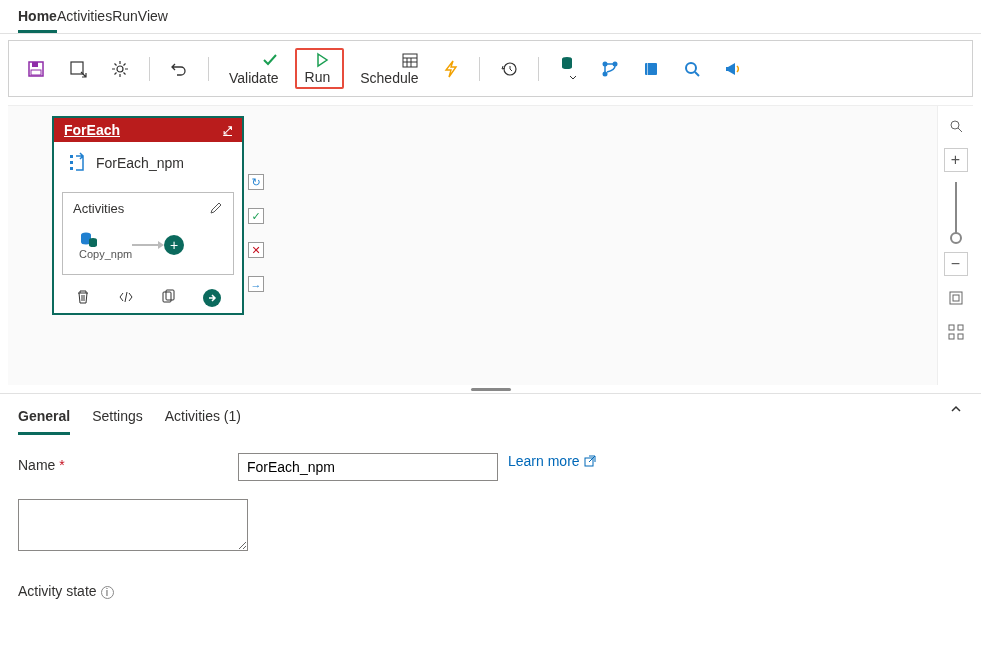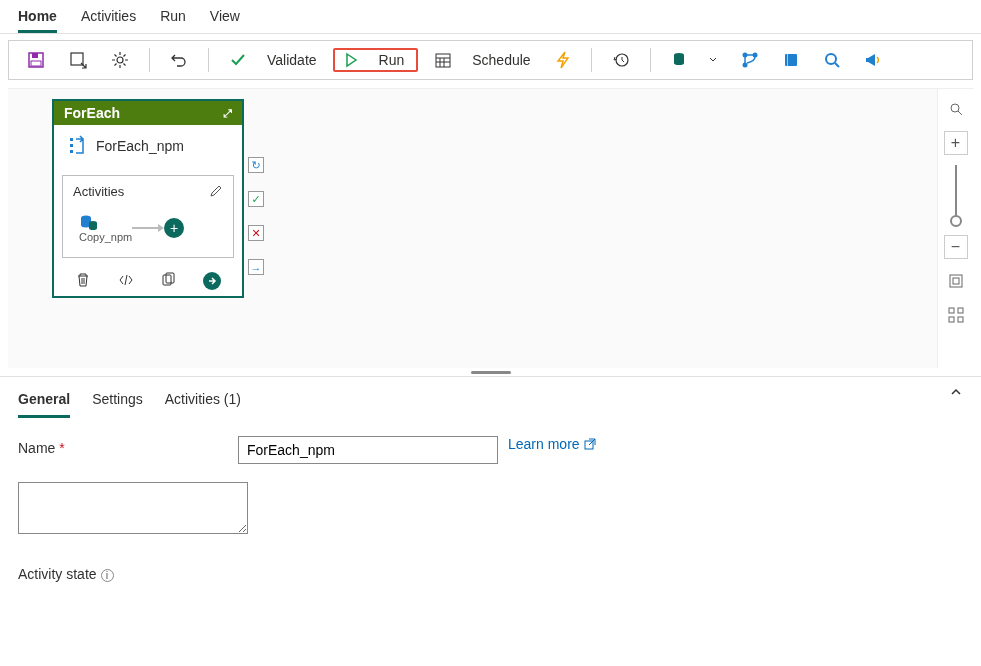--- a/index.html
+++ b/index.html
@@ -6,7 +6,7 @@
 body { font-family: "Segoe UI", sans-serif; font-size: 14px; color: #323130; background: #fff; width: 981px; height: 666px; overflow: hidden; }
 
 
-.top-tabs { display: flex; gap: 24px; padding: 4px 18px 0; border-bottom: 1px solid #e1e1e1; }
+.top-tabs { display: flex; padding: 4px 18px 0; border-bottom: 1px solid #e1e1e1; }
 .top-tab { padding: 4px 0 6px; cursor: pointer; }
 .top-tab.active { font-weight: 600; border-bottom: 3px solid #0b6a5d; }
 

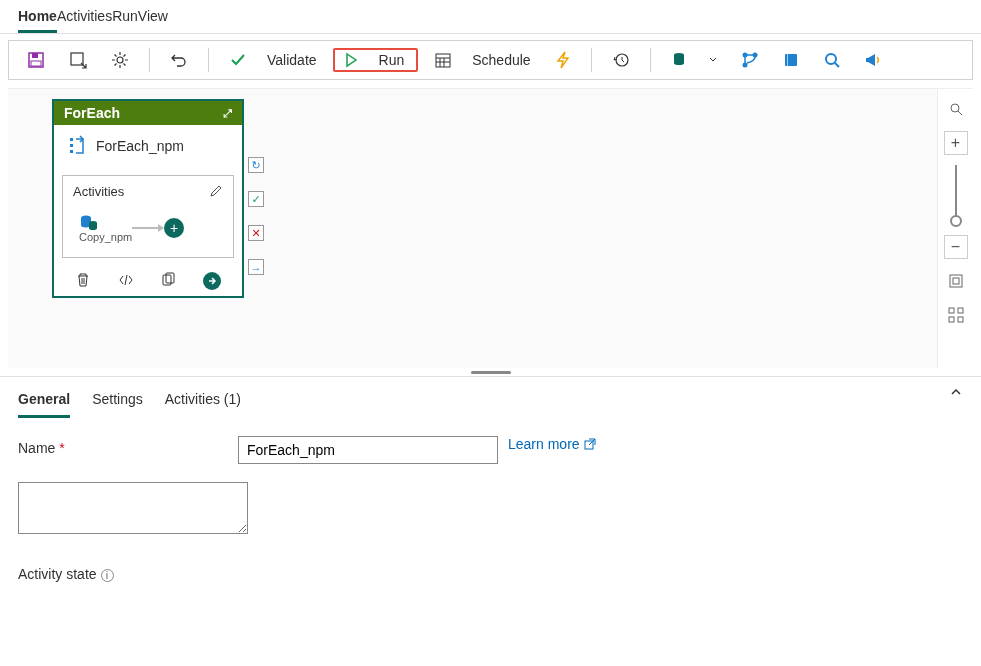--- a/index.html
+++ b/index.html
@@ -12,7 +12,7 @@
 
 
 .toolbar { display: flex; align-items: center; gap: 8px; padding: 6px 10px; border: 1px solid #d0d0d0; margin: 6px 8px 0; background: #fff; }
-.tbtn { display: flex; align-items: center; gap: 20px; padding: 4px 8px; cursor: pointer; border-radius: 2px; }
+.tbtn { display: flex; align-items: flex-end; gap: 1px; padding: 4px 8px; cursor: pointer; border-radius: 2px; flex-direction: column; }
 .sep { width: 1px; height: 24px; background: #d0d0d0; margin: 0 4px; }
 .run-highlight { border: 2px solid #e74c3c; padding: 2px 12px 2px 8px; }
 

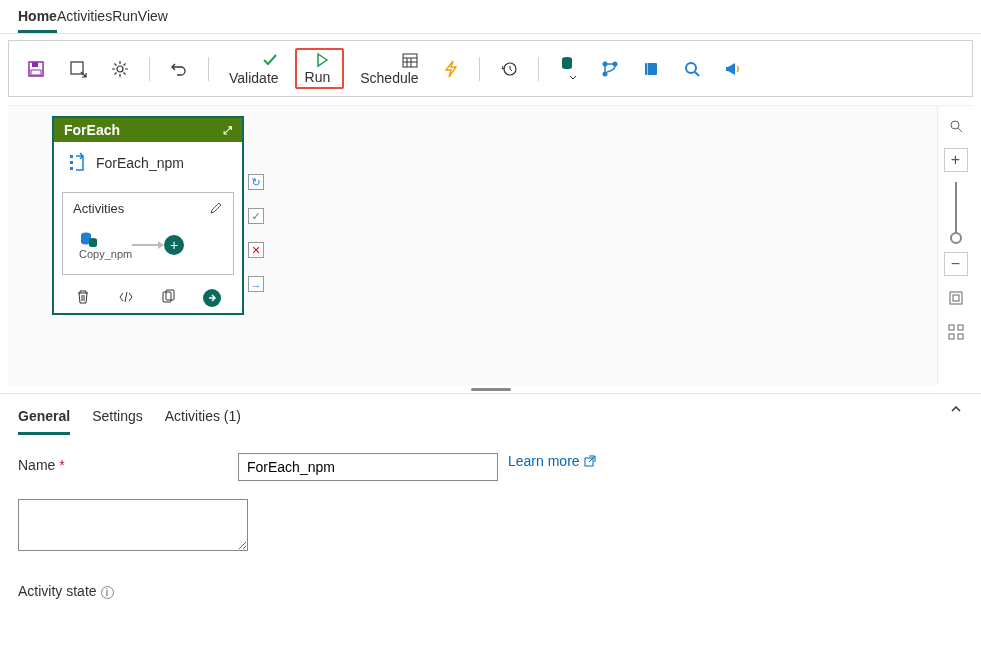--- a/index.html
+++ b/index.html
@@ -21,7 +21,7 @@
 .canvas { position: absolute; inset: 0; background: #fafafa; border-top: 1px solid #eee; }
 
 .foreach-card { position: absolute; left: 44px; top: 10px; width: 192px; border: 2px solid #0b6a5d; background: #fff; }
-.foreach-header { background: #4d7c0f; color: #fff; padding: 4px 10px; font-weight: 600; display: flex; justify-content: space-between; align-items: center; }
+.foreach-header { background: #b91c1c; color: #fff; padding: 4px 10px; font-weight: 600; display: flex; justify-content: space-between; align-items: center; text-decoration: underline; }
 .foreach-title-row { display: flex; align-items: center; gap: 8px; padding: 10px 12px; }
 .foreach-inner { margin: 8px; border: 1px solid #bdbdbd; padding: 8px 10px 14px; }
 .foreach-inner-header { display: flex; justify-content: space-between; font-size: 13px; margin-bottom: 14px; }

